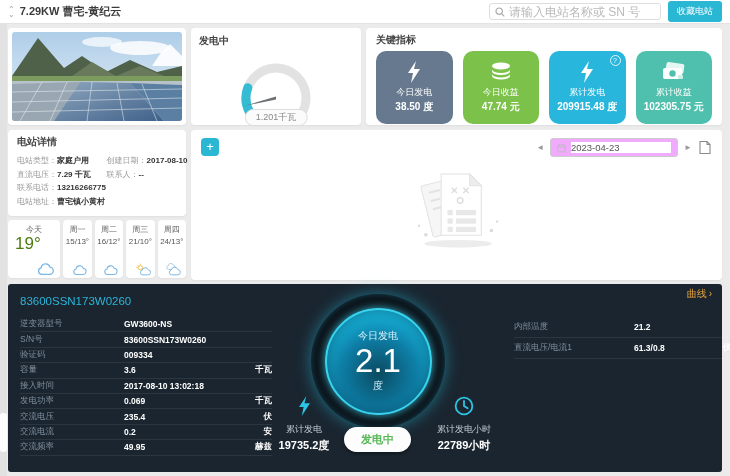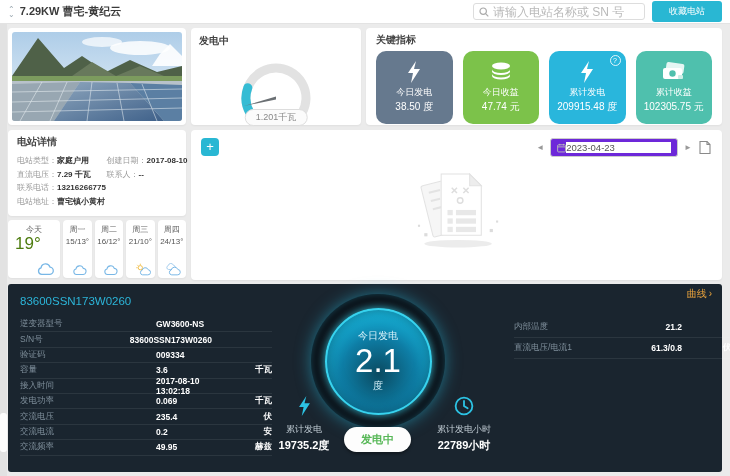--- a/index.html
+++ b/index.html
@@ -15,7 +15,7 @@
   .search-box svg { flex:0 0 auto; }
   .search-box input { border:none; outline:none; width:100%; font-size:12px; color:#666; margin-left:4px; font-family:inherit; }
   .search-box input::placeholder { color:#b9b9b9; }
-  .fav-btn { margin-left:7px; background:#29b7d3; color:#fff; font-size:9px; border:none; border-radius:3px; padding:4px 17px; cursor:pointer; font-family:inherit; }
+  .fav-btn { margin-left:7px; background:#29b7d3; color:#fff; font-size:9px; border:none; border-radius:3px; padding:4px 9px; cursor:pointer; font-family:inherit; }
 
   
   .card { position:absolute; background:#fff; border-radius:4px; box-shadow:0 1px 2px rgba(0,0,0,.05); }

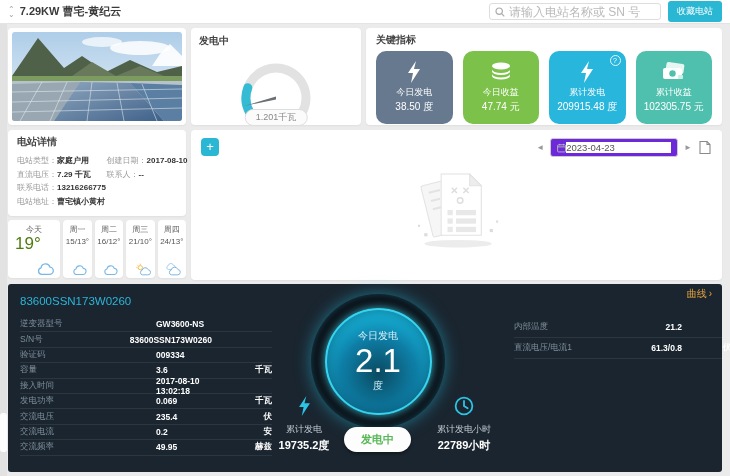--- a/index.html
+++ b/index.html
@@ -34,7 +34,7 @@
   .tile { position:relative; flex:1; height:73px; border-radius:10px; color:#fff; display:flex; flex-direction:column; align-items:center; justify-content:center; gap:1px; }
   .tile svg { margin-bottom:2px; }
   .tile .t-label { font-size:9px; }
-  .tile .t-value { font-size:10px; font-weight:normal; }
+  .tile .t-value { font-size:10px; font-weight:bold; }
   .tile-0 { background:#66798e; }
   .tile-1 { background:#7cc24a; }
   .tile-2 { background:#29b6dc; }

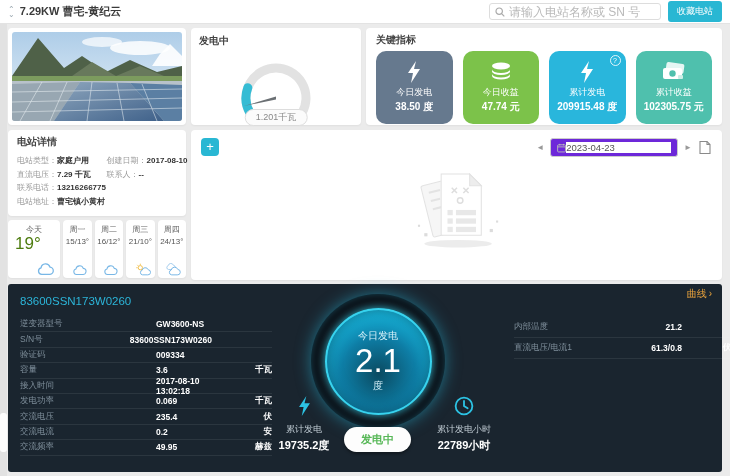--- a/index.html
+++ b/index.html
@@ -63,7 +63,7 @@
   .add-btn { position:absolute; left:10px; top:8px; width:18px; height:18px; background:#29b7d3; color:#fff; border:none; border-radius:4px; font-size:13px; line-height:16px; text-align:center; cursor:pointer; font-family:inherit; }
   .date-controls { position:absolute; right:10px; top:8px; display:flex; align-items:center; gap:5px; }
   .nav-arrow { font-size:8px; color:#999; cursor:pointer; background:none; border:none; padding:0 1px; font-family:inherit; }
-  .date-box { width:128px; height:19px; border:1px solid #ccc; border-radius:3px; display:flex; align-items:center; padding:0 6px; background:#6d28d9; }
+  .date-box { width:128px; height:19px; border:1px solid #ccc; border-radius:3px; display:flex; align-items:center; padding:0 6px; gap:5px; background:#f0abfc; }
   .date-box input { border:none; outline:none; font-size:9.5px; color:#555; width:100%; font-family:inherit; }
   .empty-state { position:absolute; left:50%; top:54%; transform:translate(-50%,-50%); }
 

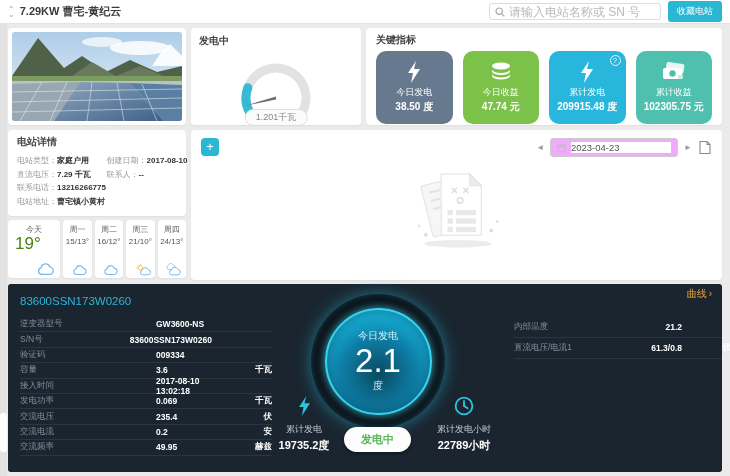--- a/index.html
+++ b/index.html
@@ -76,7 +76,7 @@
   .dtable { position:absolute; top:33px; }
   .dtable-left { left:12px; width:252px; }
   .dtable-right { left:506px; width:228px; }
-  .drow { display:flex; align-items:center; height:15.4px; border-bottom:1px solid rgba(255,255,255,.08); font-size:8.5px;gap:32px; }
+  .drow { display:flex; align-items:center; height:15.4px; border-bottom:1px solid rgba(255,255,255,.08); font-size:8.5px; }
   .dtable-right .drow { height:21px; }
   .dlabel { width:104px; color:#7e8e9a; }
   .dtable-right .dlabel { width:120px; }

